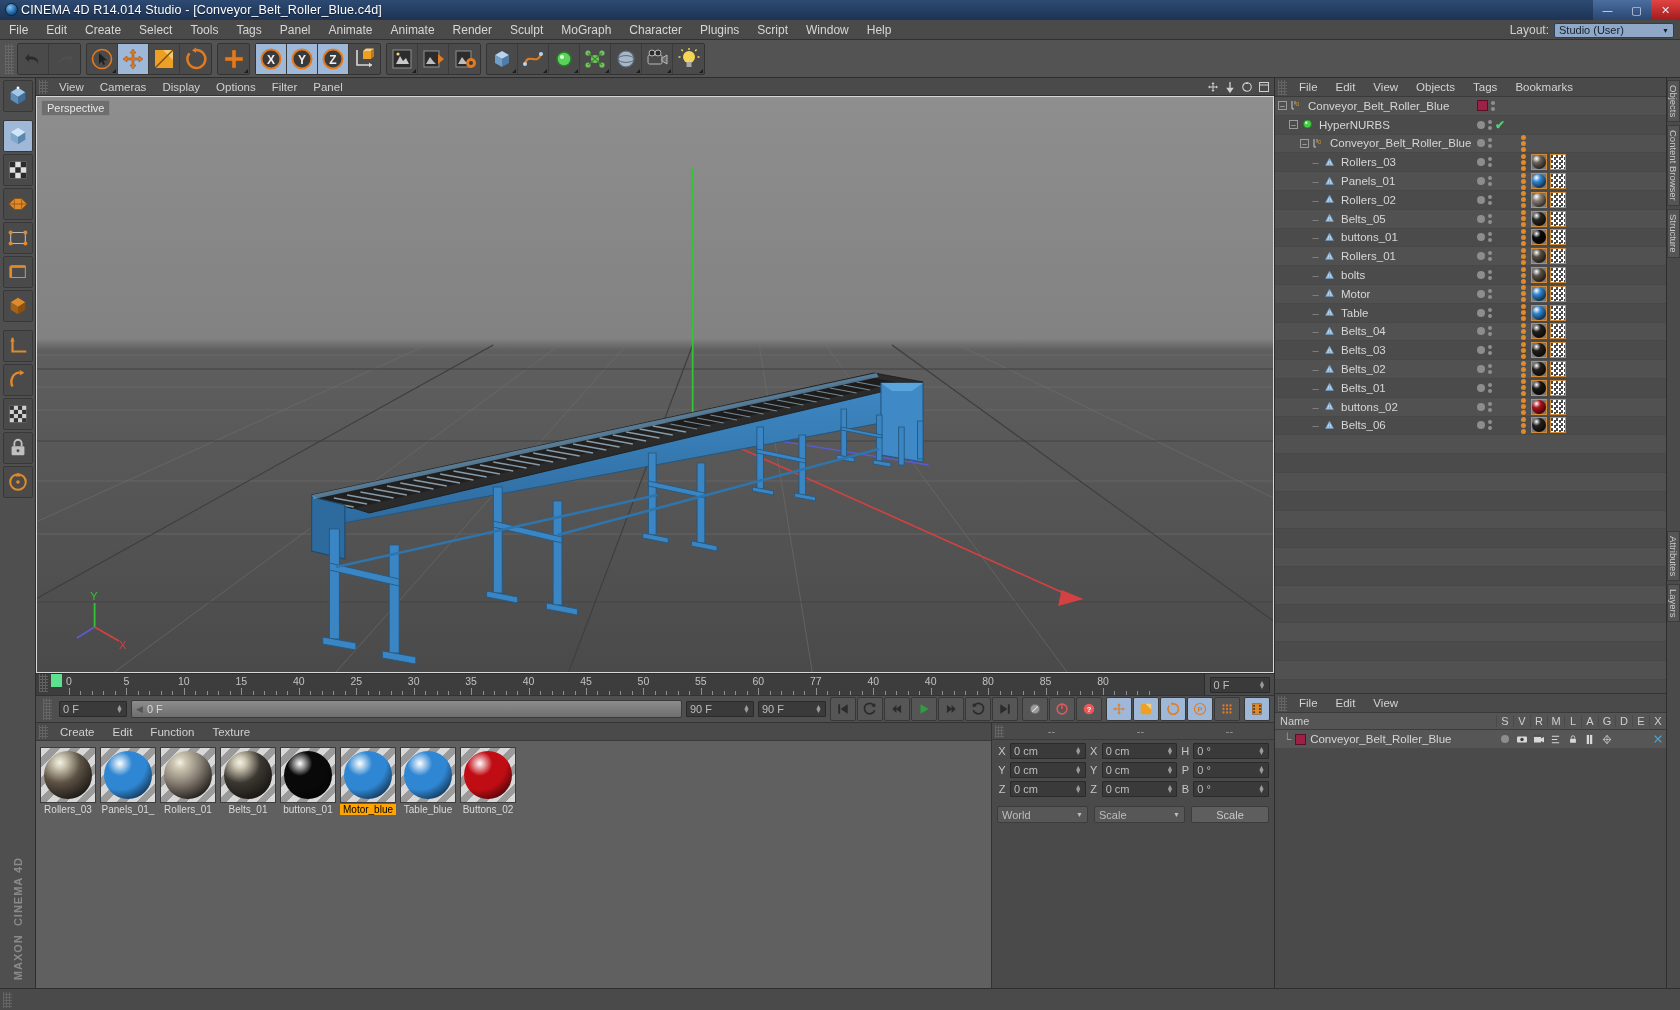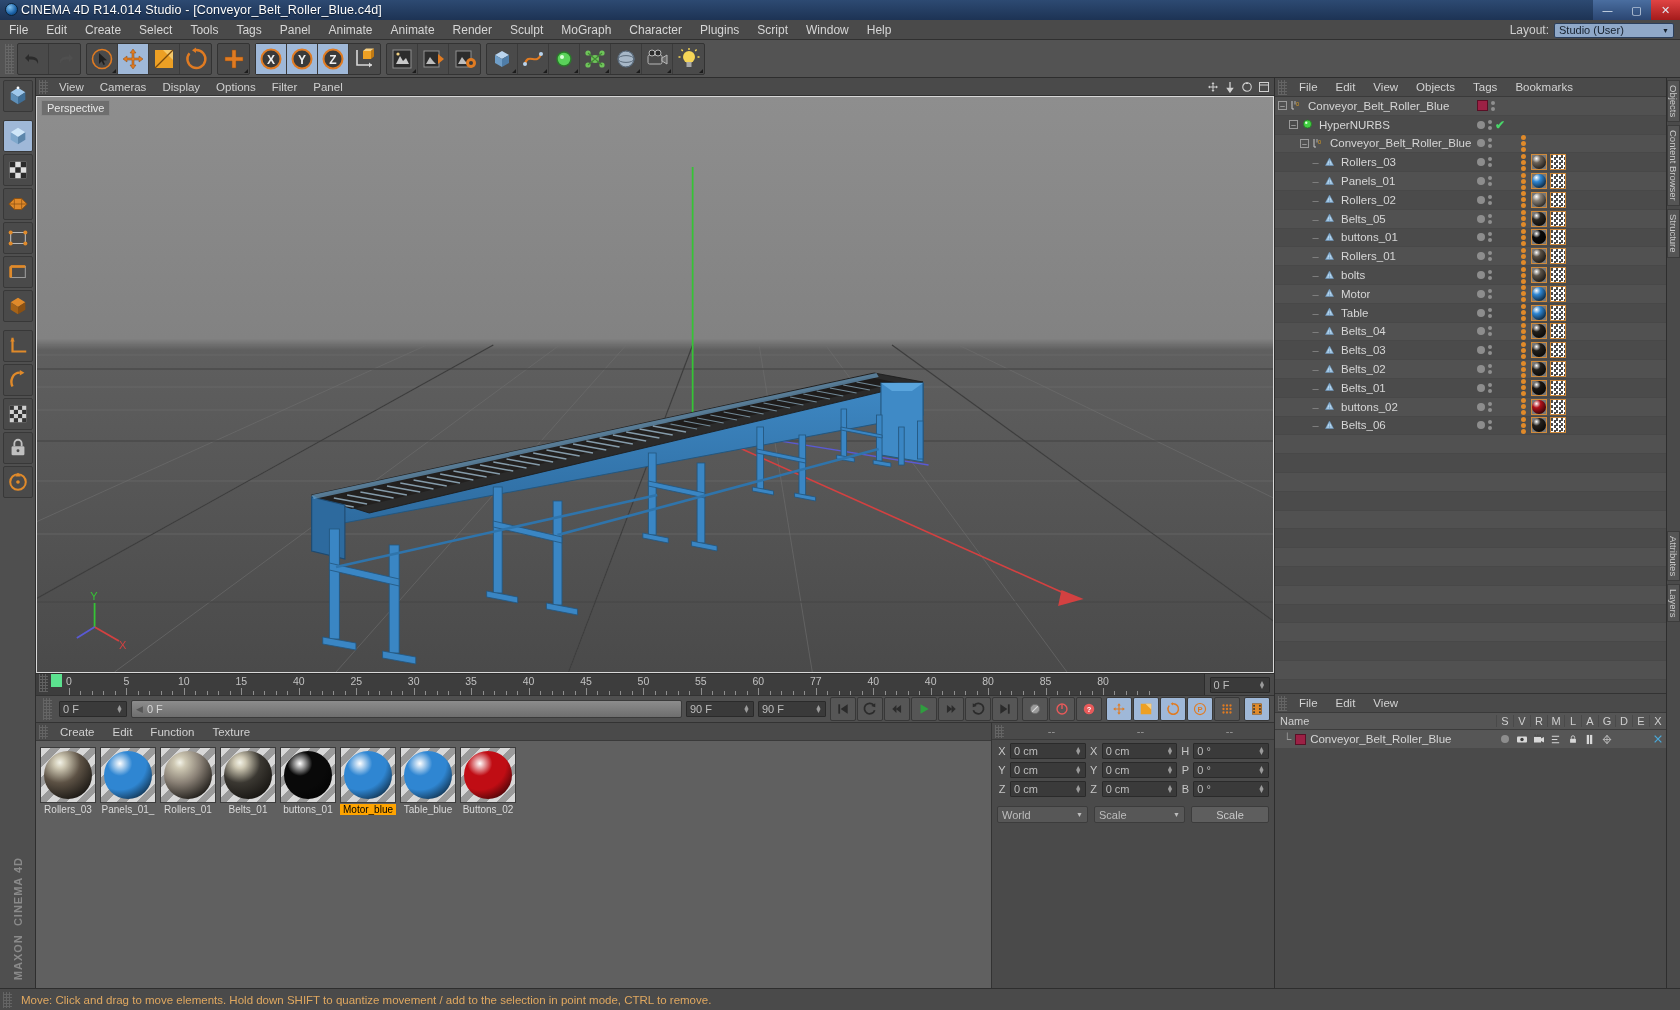--- a/index.html
+++ b/index.html
@@ -1764,7 +1764,6 @@
 
 <div id="statusbar">
   <div class="grip" style="height:16px"></div>
-  <div class="txt">Move: Click and drag to move elements. Hold down SHIFT to quantize movement / add to the selection in point mode, CTRL to remove.</div>
 </div>
 
 </body></html>

